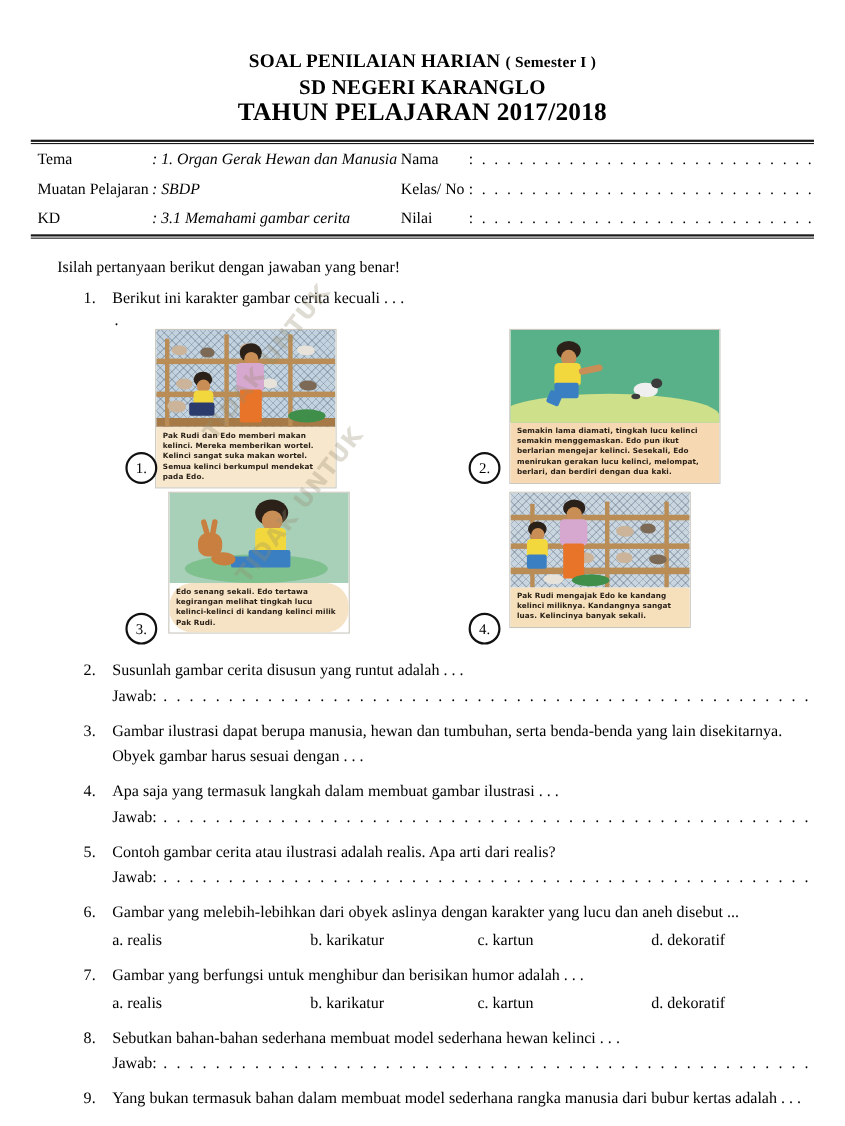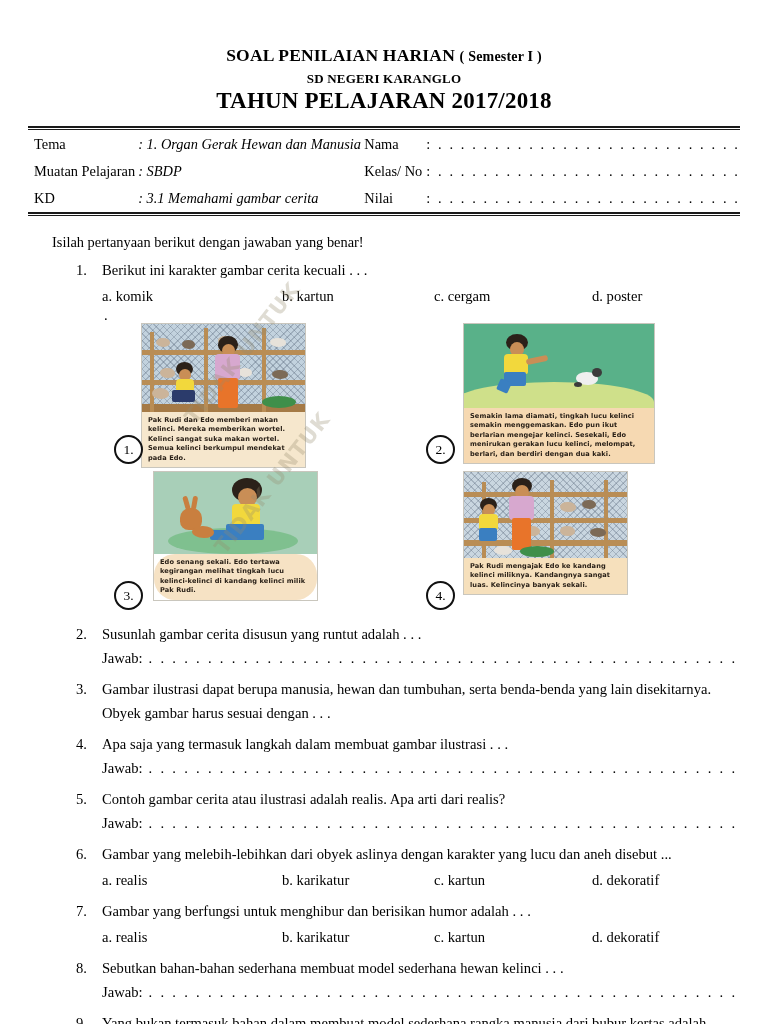--- a/index.html
+++ b/index.html
@@ -20,7 +20,7 @@
     line-height: 22px;
   }
   .hl1 { font-size: 17.5px; }
-  .hl2 { font-size: 13px; }
+  .hl2 { font-size: 19px; }
   .hl3 { font-size: 23px; }
   .hl1 .small { font-size: 14px; }
 

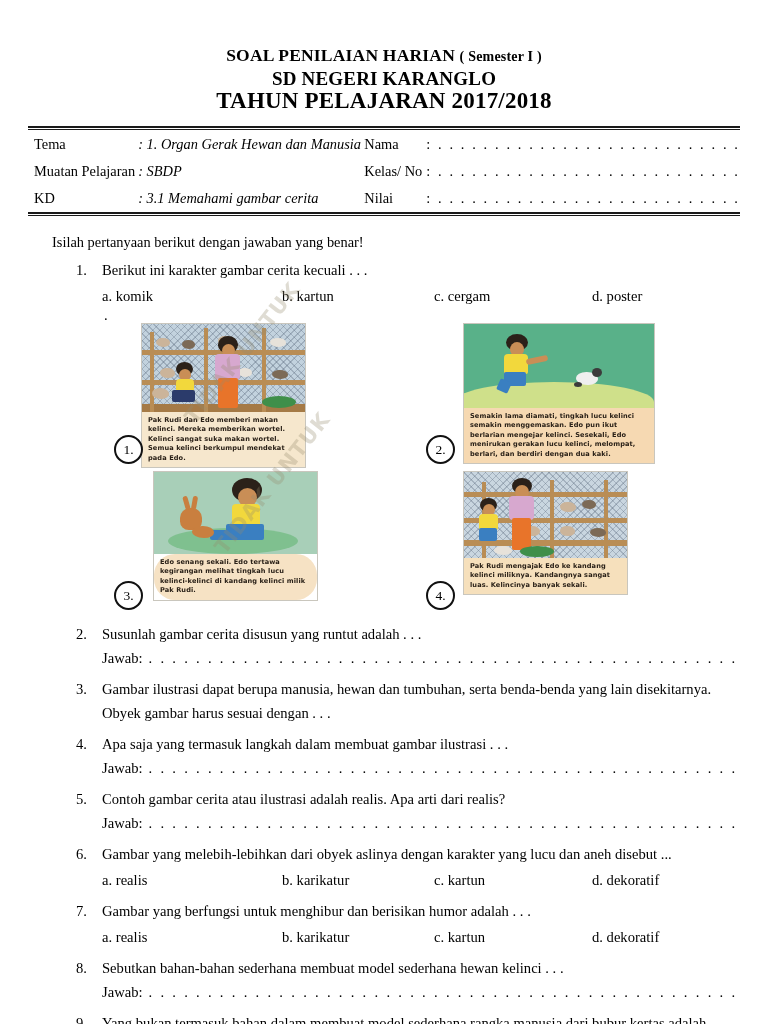--- a/index.html
+++ b/index.html
@@ -191,12 +191,6 @@
     <span class="num">1.</span>
     <span class="txt">Berikut ini karakter gambar cerita kecuali . . .</span>
   </div>
-  <div class="opts">
-    <span class="o o1">a. komik</span>
-    <span class="o o2">b. kartun</span>
-    <span class="o o3">c. cergam</span>
-    <span class="o o4">d. poster</span>
-  </div>
   <div class="stray-dot">.</div>
 
   <div class="comic">

